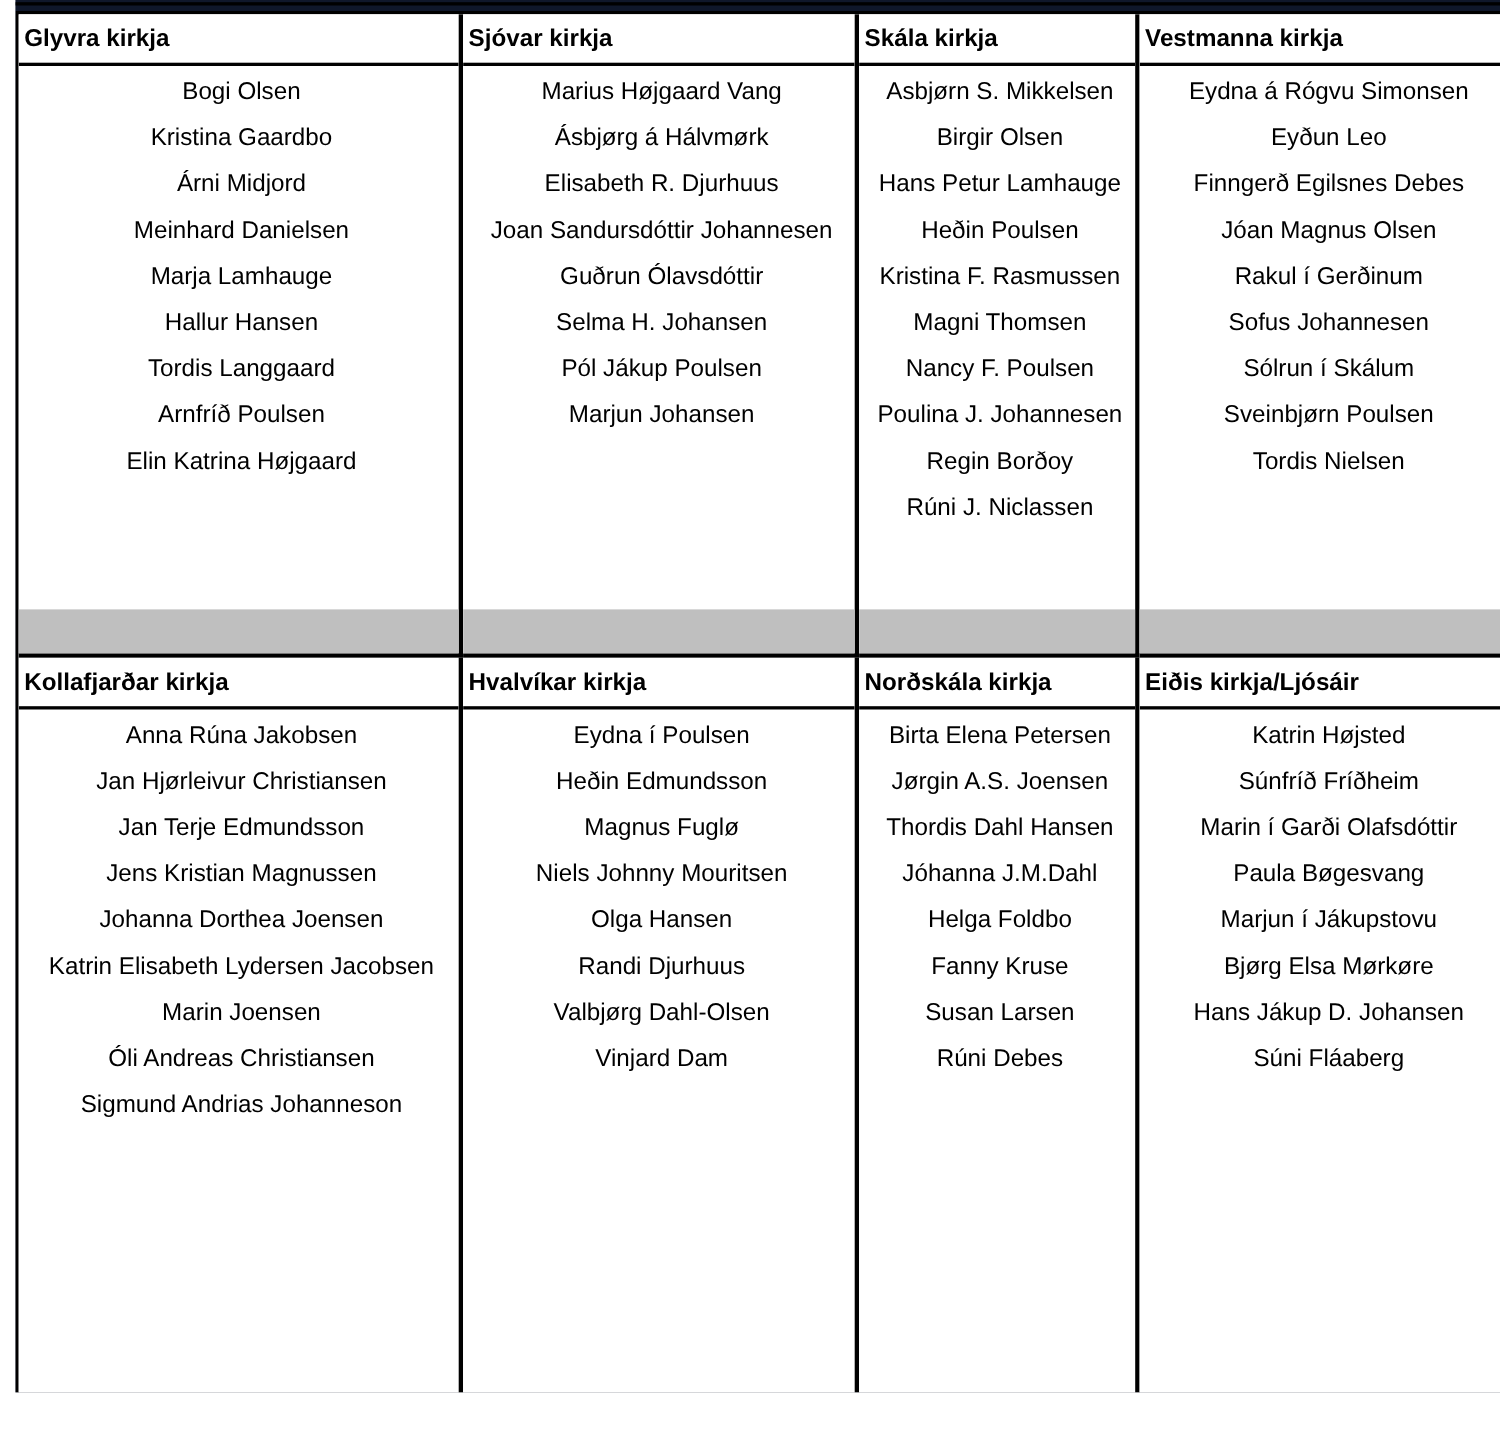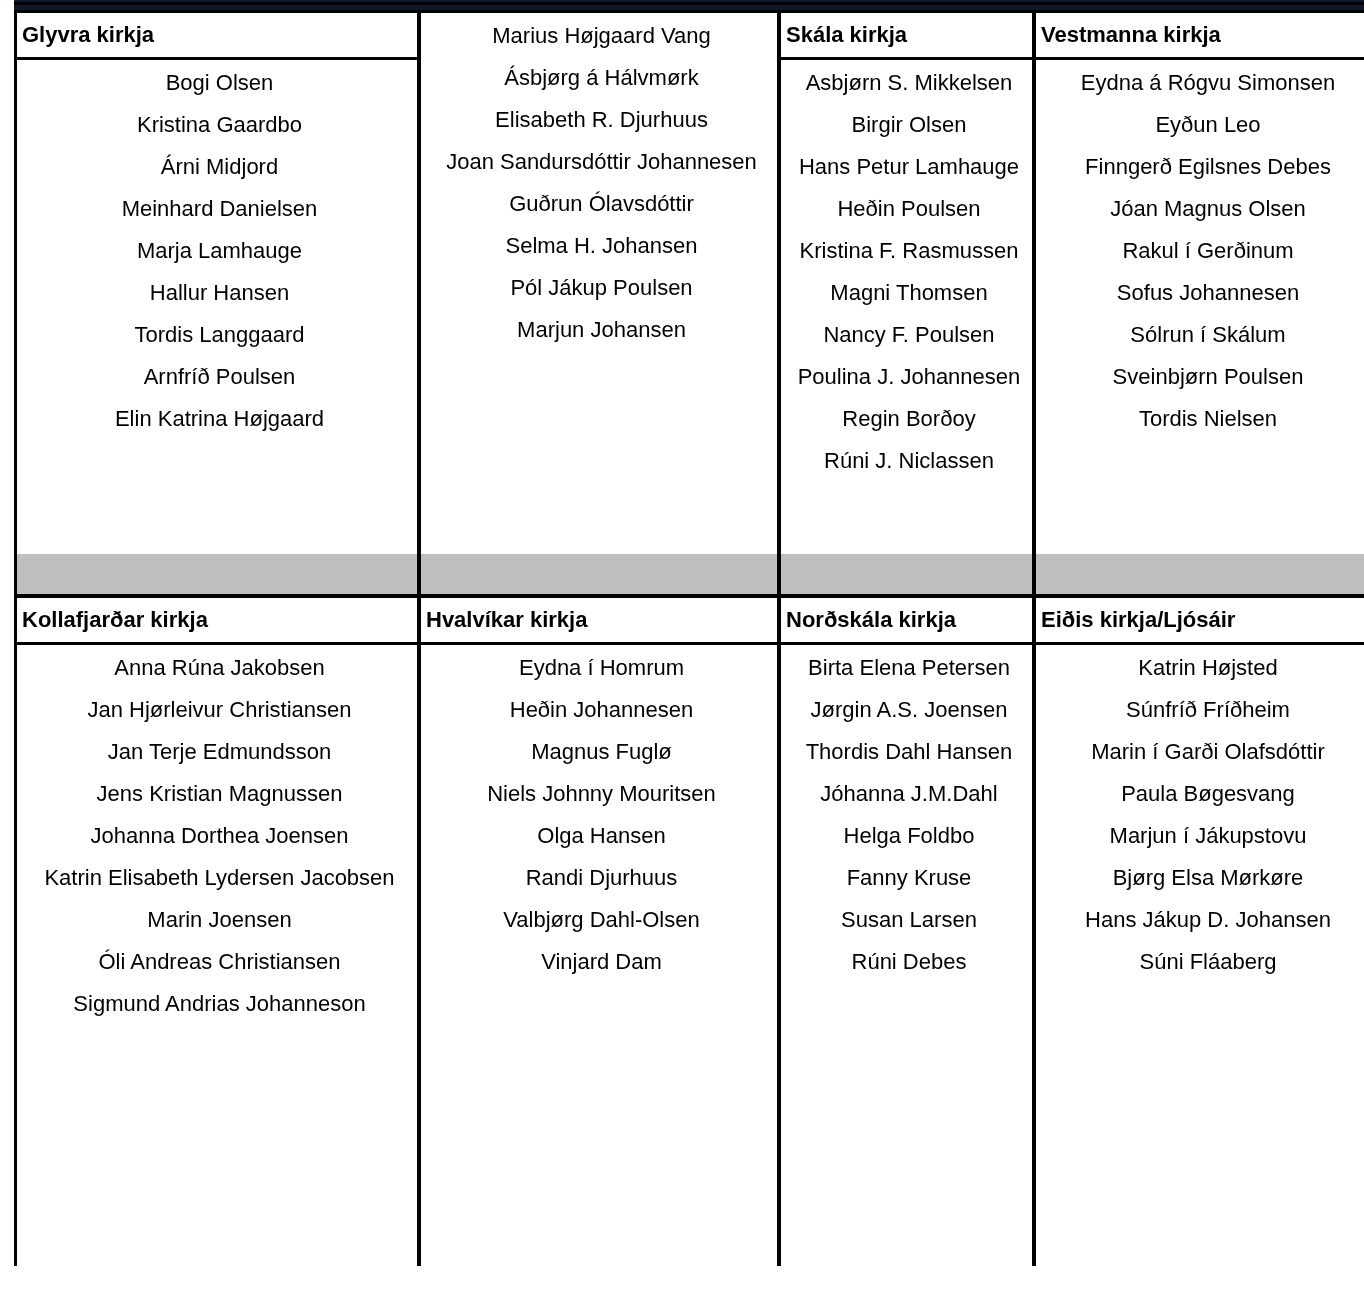--- a/index.html
+++ b/index.html
@@ -101,6 +101,7 @@
         <div class="gray-band" style="background: rgb(191, 191, 191);"></div>
       </div>
       <div class="cell top-row">
+        <div class="church-header">Sjóvar kirkja</div>
         <div class="member-list">
           <div class="member-row">Marius Højgaard Vang</div>
           <div class="member-row">Ásbjørg á Hálvmørk</div>

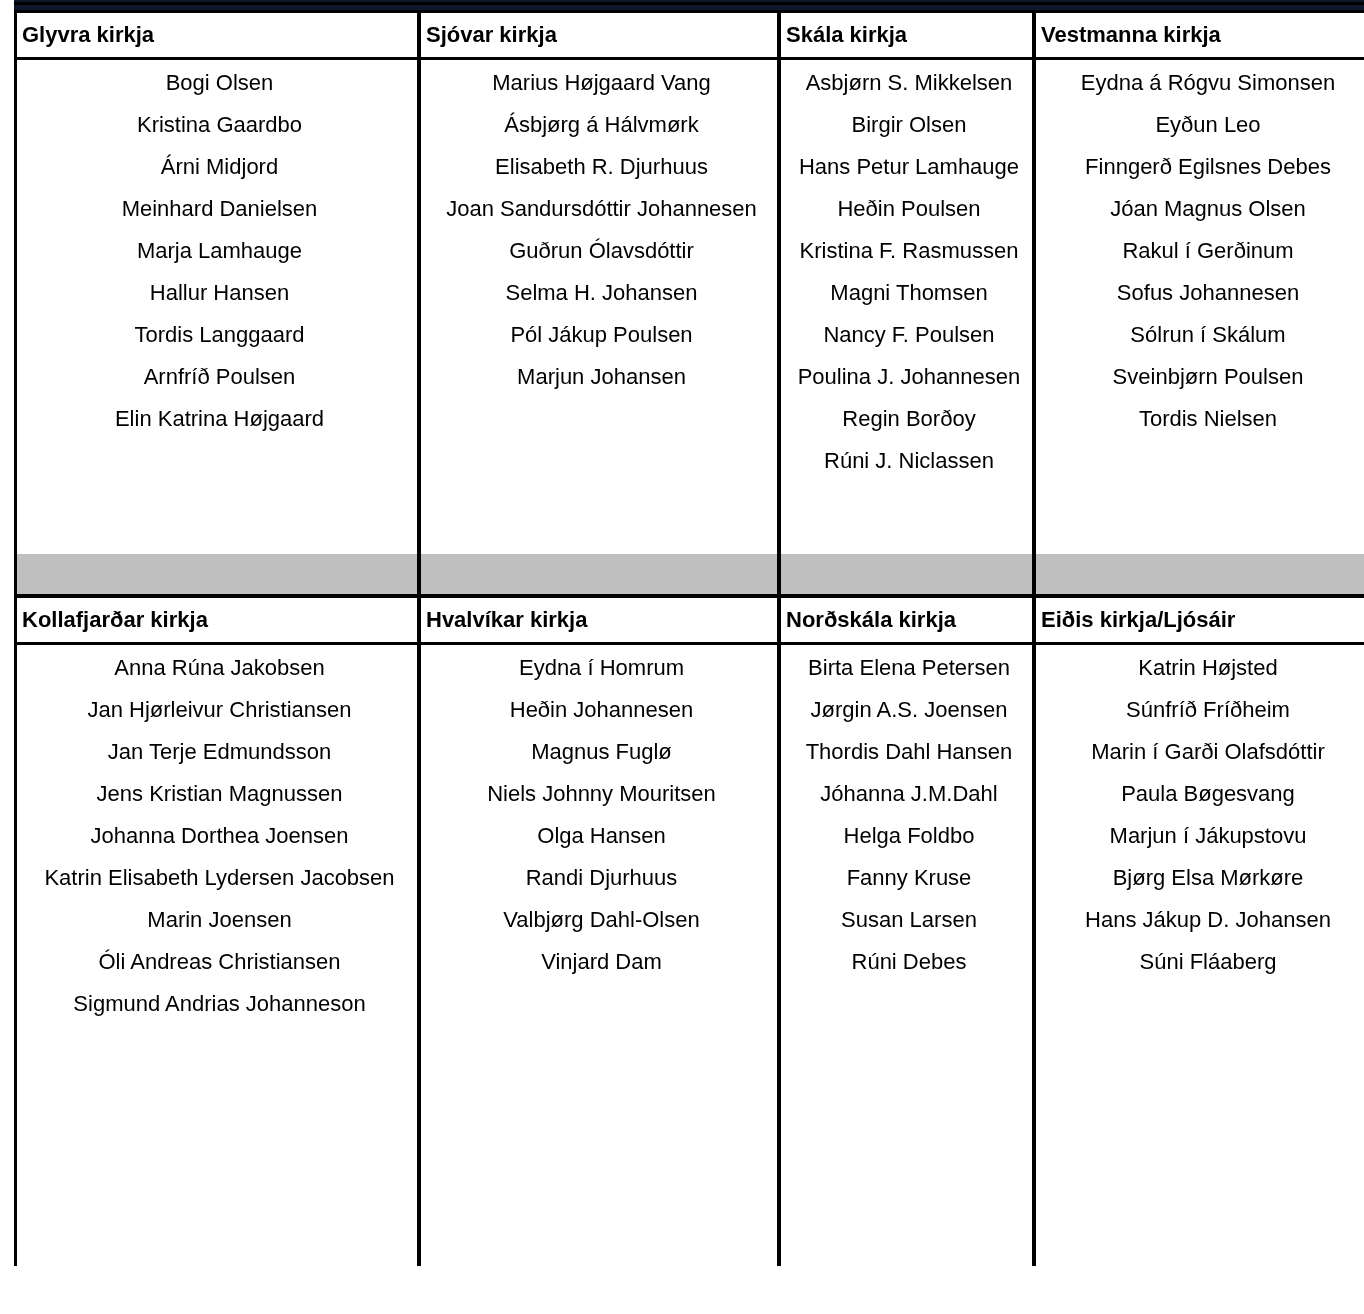--- a/index.html
+++ b/index.html
@@ -163,7 +163,7 @@
       <div class="cell">
         <div class="church-header">Hvalvíkar kirkja</div>
         <div class="member-list">
-          <div class="member-row">Eydna í Homrum</div>
+          <div class="member-row">Eydna í Poulsen</div>
           <div class="member-row">Heðin Johannesen</div>
           <div class="member-row">Magnus Fuglø</div>
           <div class="member-row">Niels Johnny Mouritsen</div>

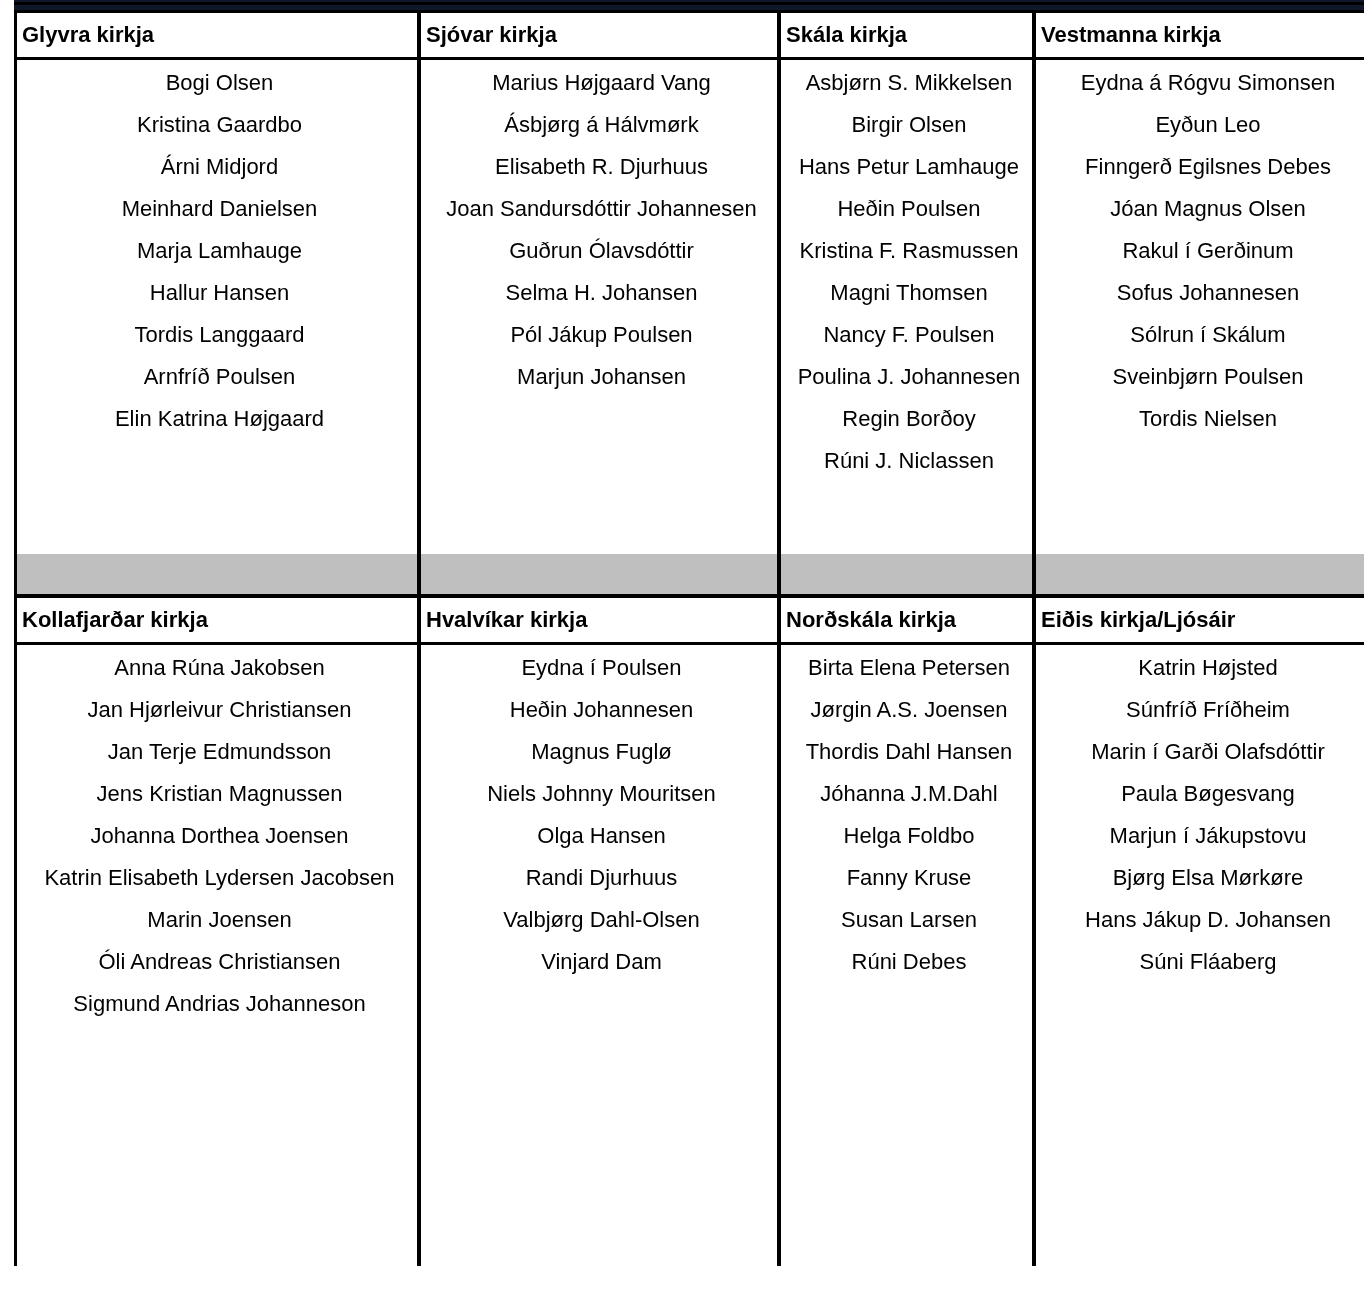--- a/index.html
+++ b/index.html
@@ -164,7 +164,7 @@
         <div class="church-header">Hvalvíkar kirkja</div>
         <div class="member-list">
           <div class="member-row">Eydna í Poulsen</div>
-          <div class="member-row">Heðin Johannesen</div>
+          <div class="member-row">Heðin Edmundsson</div>
           <div class="member-row">Magnus Fuglø</div>
           <div class="member-row">Niels Johnny Mouritsen</div>
           <div class="member-row">Olga Hansen</div>

